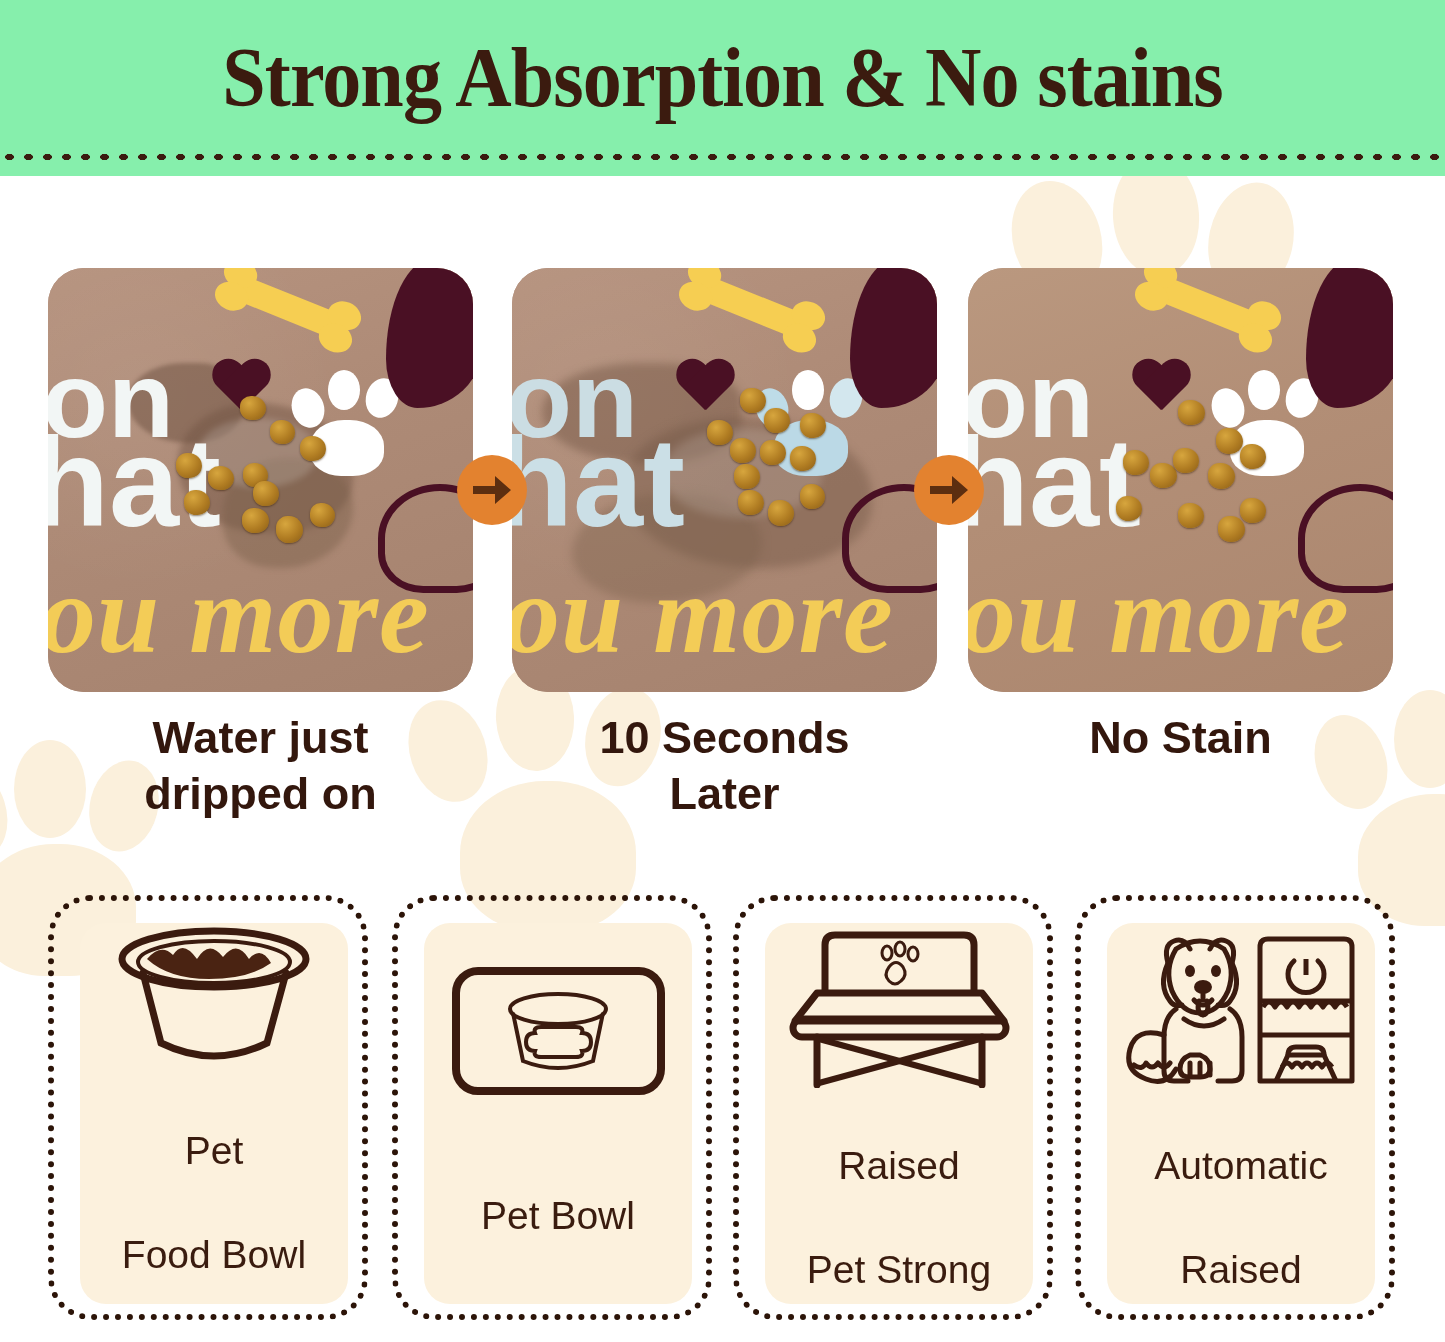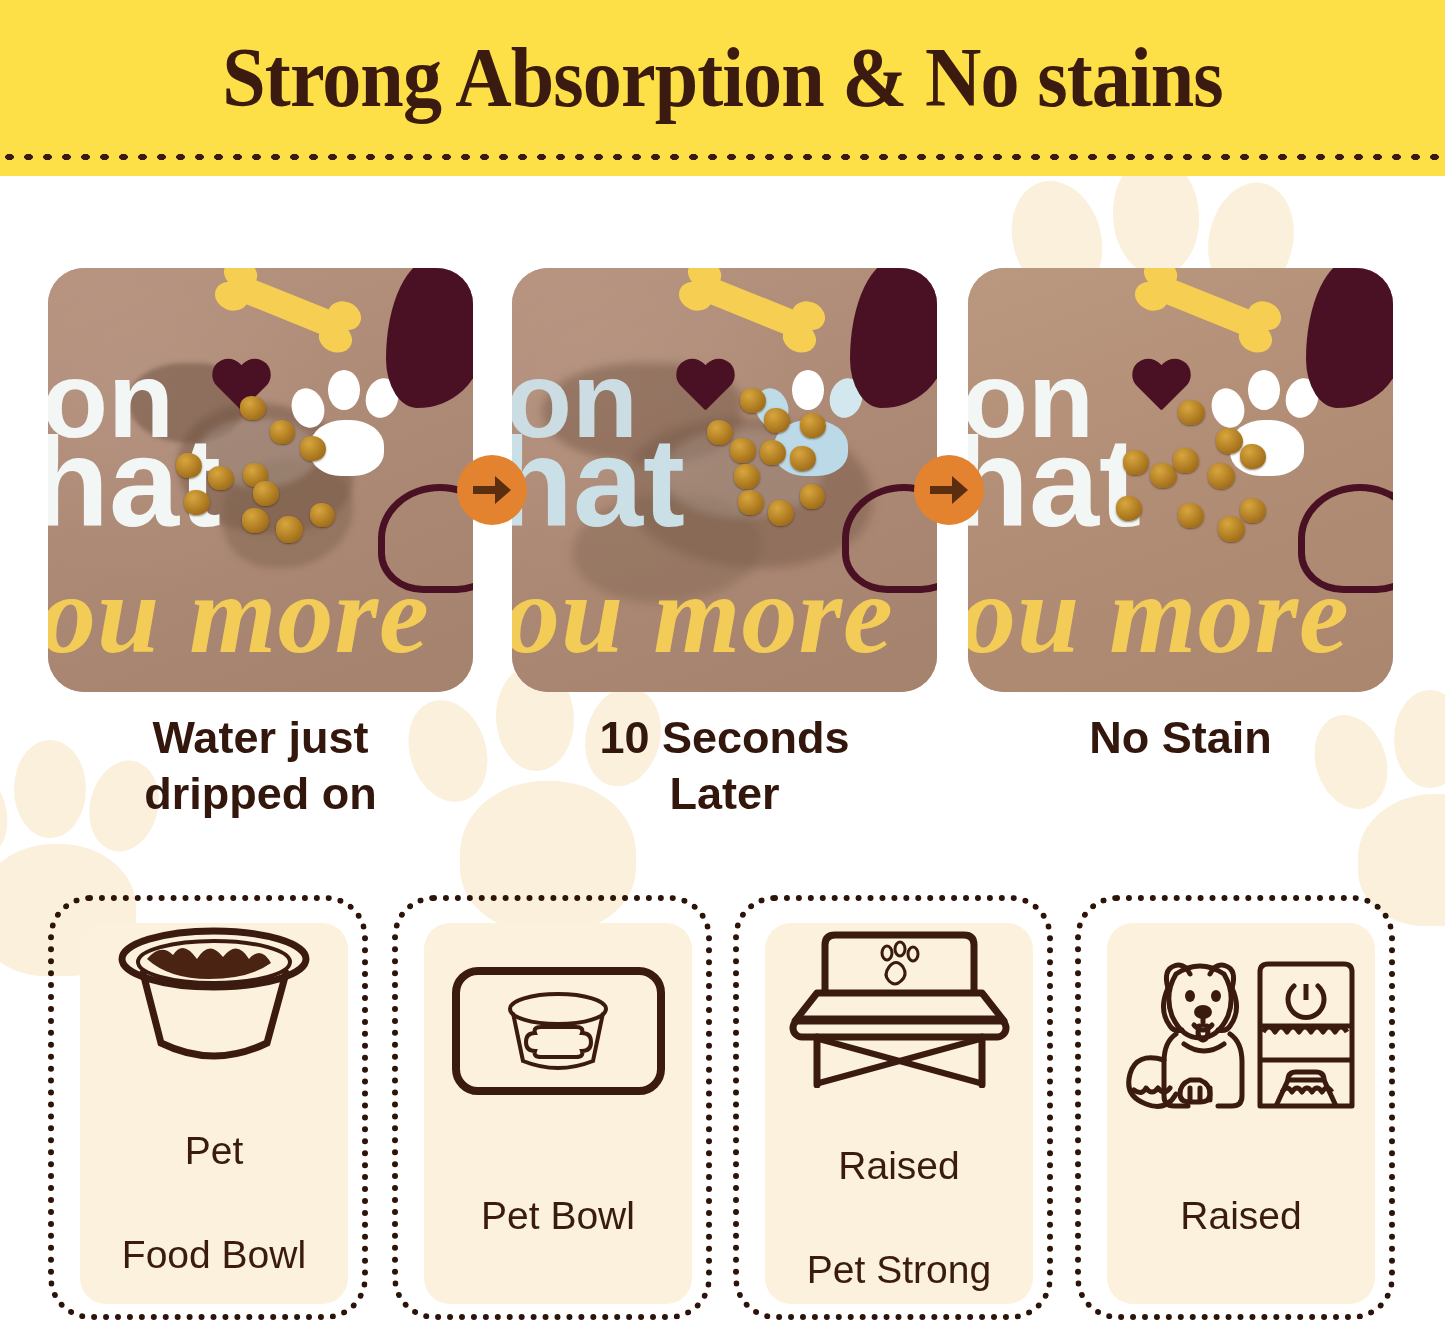--- a/index.html
+++ b/index.html
@@ -20,7 +20,7 @@
   
   .header{
     position:absolute;left:0;top:0;width:1445px;height:176px;
-    background:#fde047;z-index:5;
+    background:#86efac;z-index:5;
   }
   .header-title{
     position:absolute;left:0;top:26px;width:1445px;

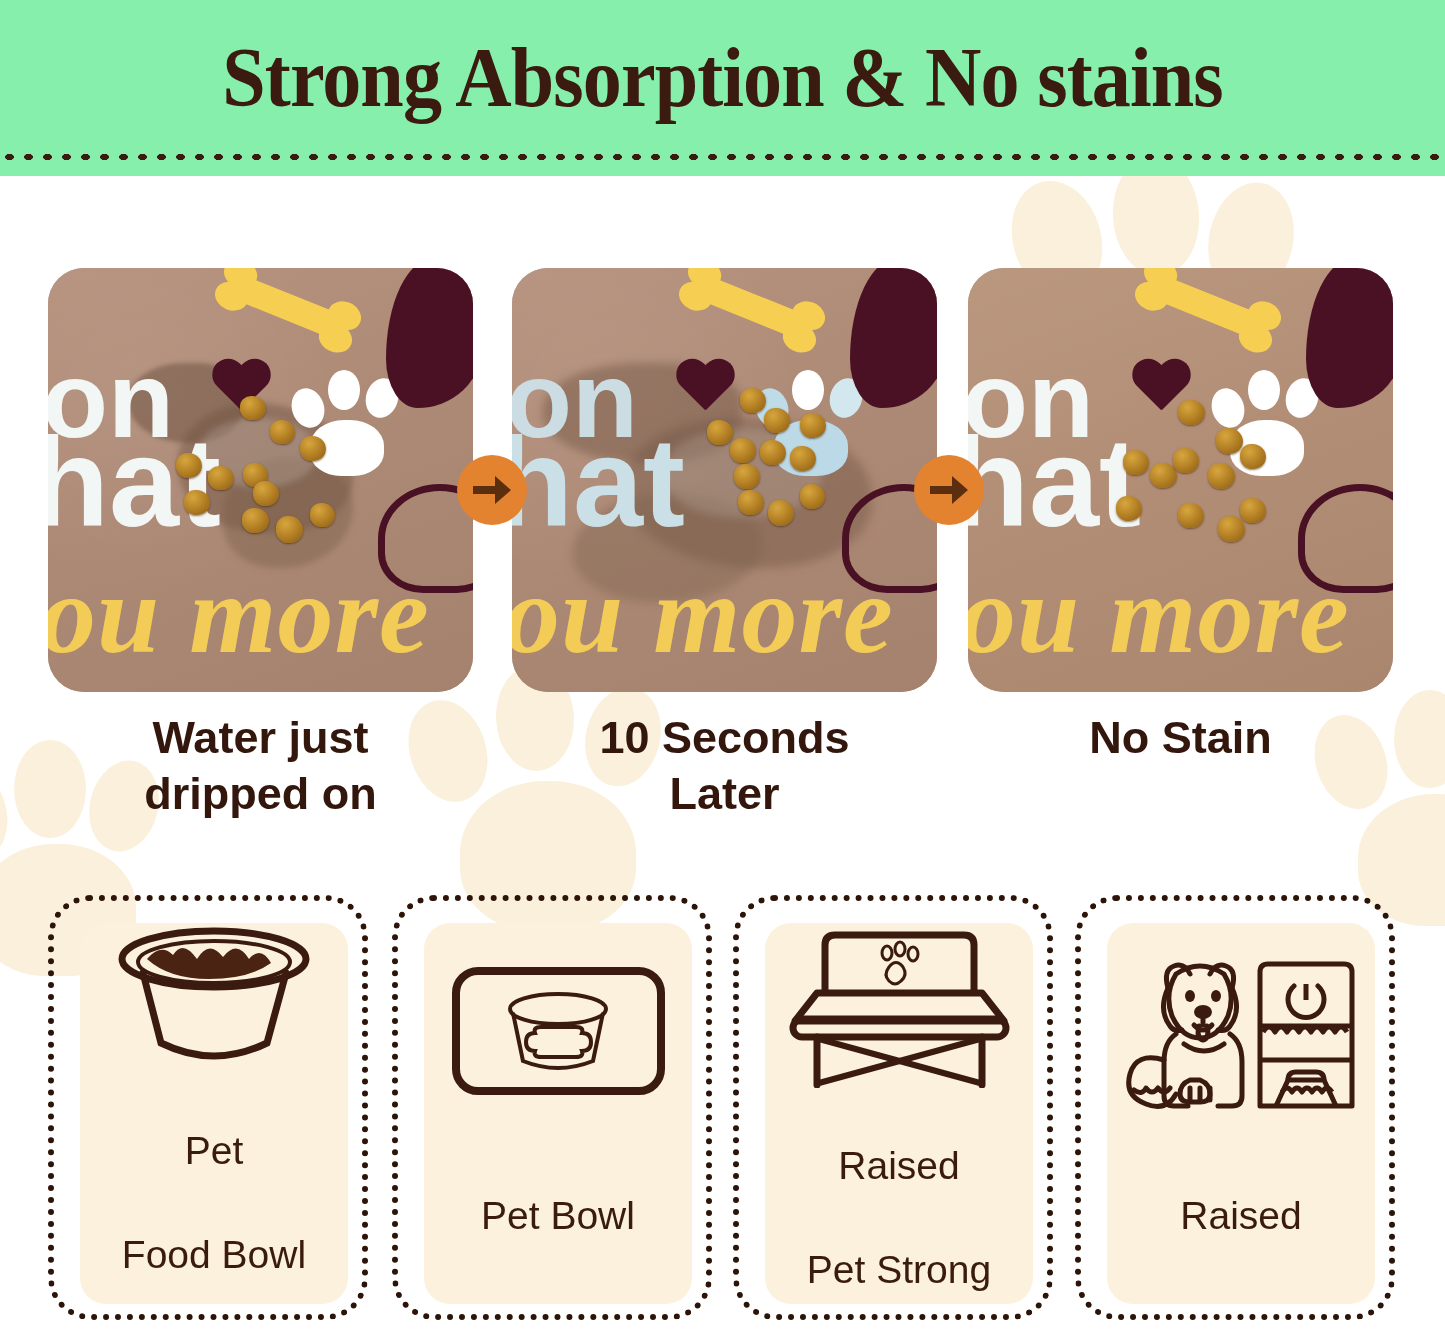--- a/index.html
+++ b/index.html
@@ -442,6 +442,7 @@
           </svg>
         </div>
         <div class="card-label">
+          <div>Automatic</div>
           <div>Raised</div>
         </div>
       </div>

